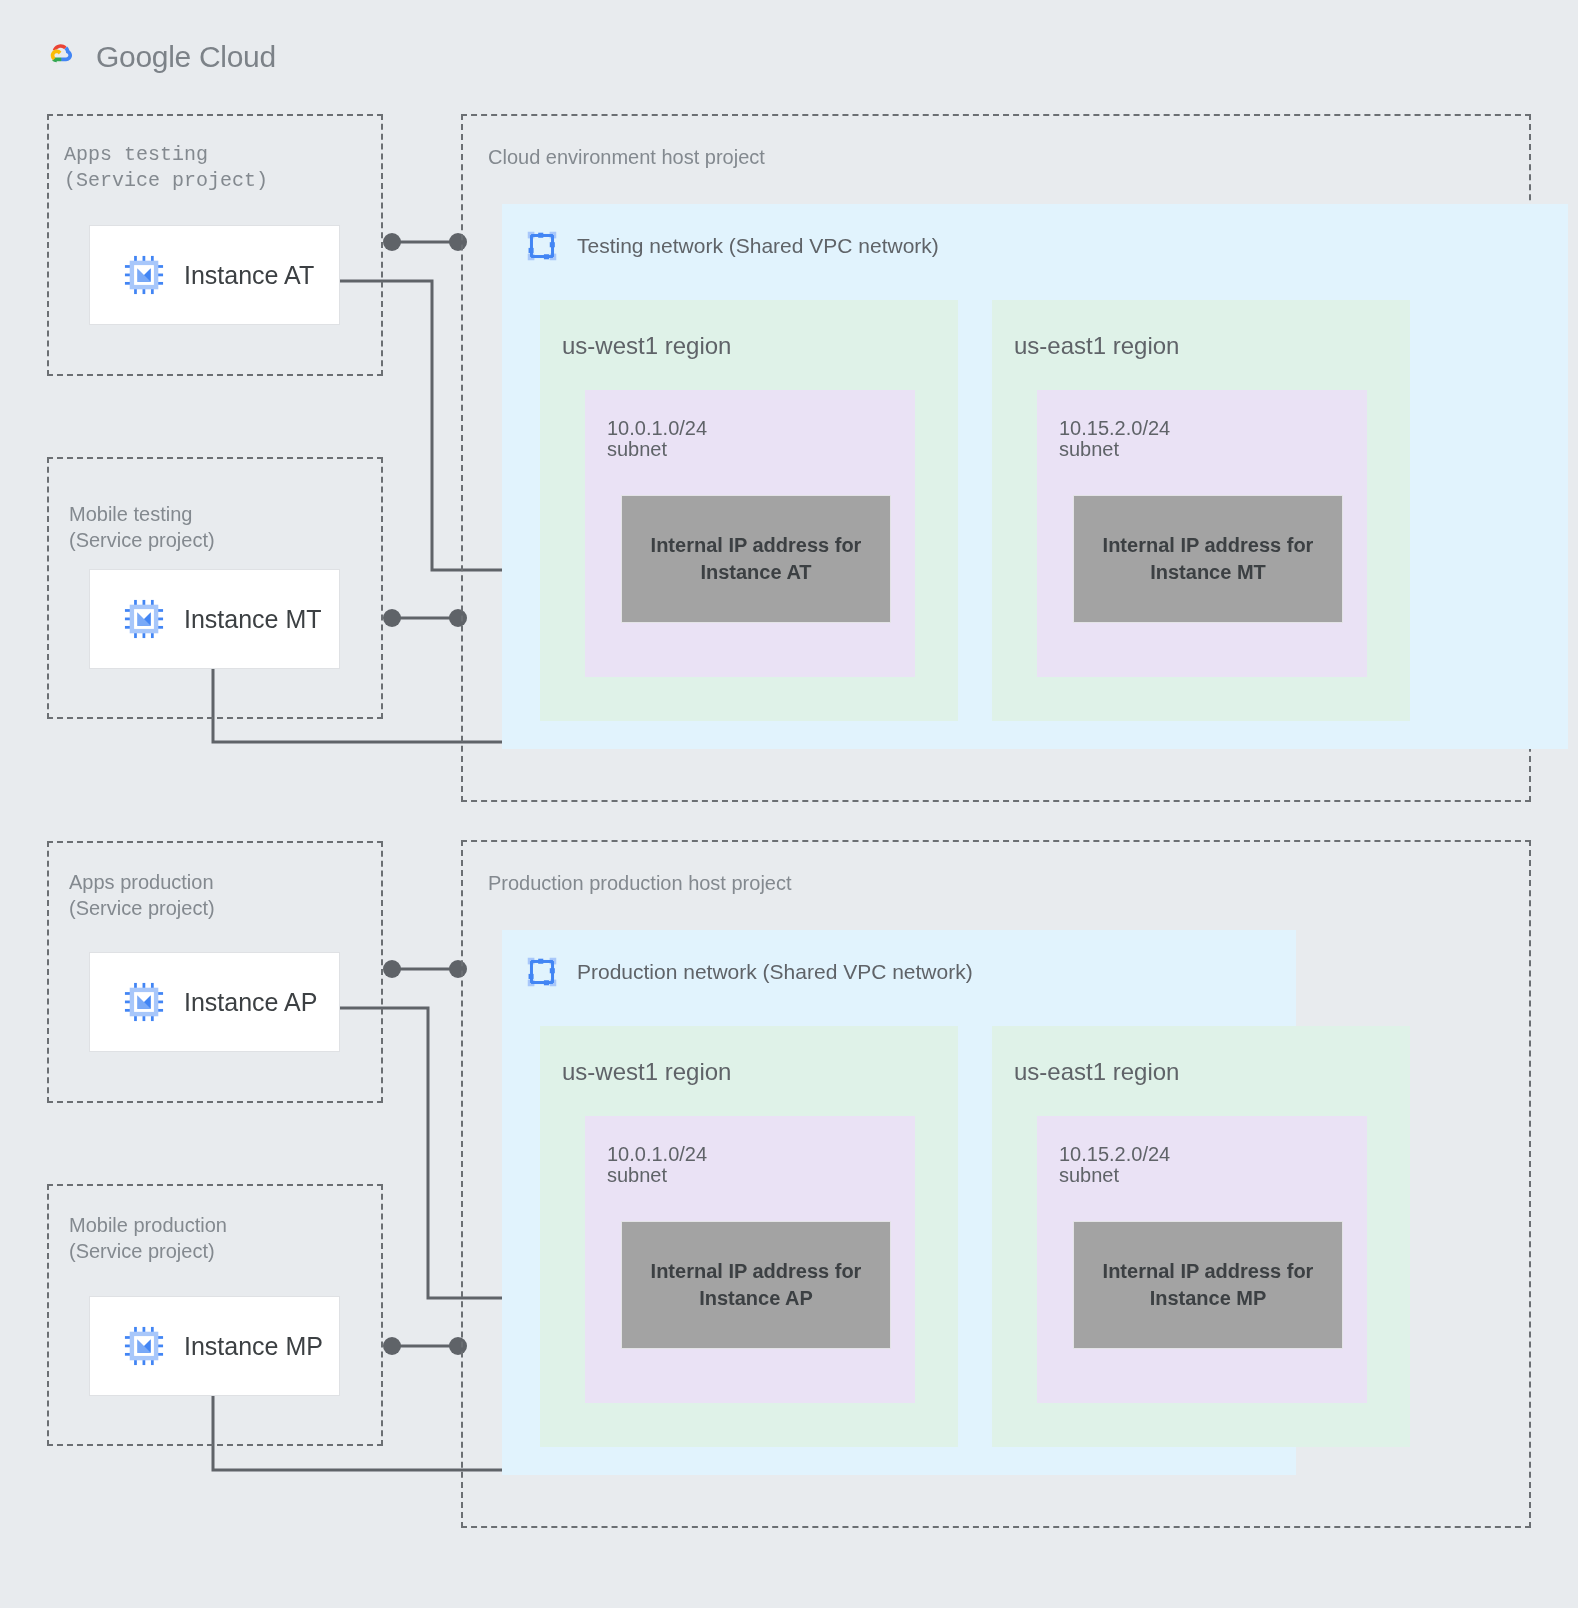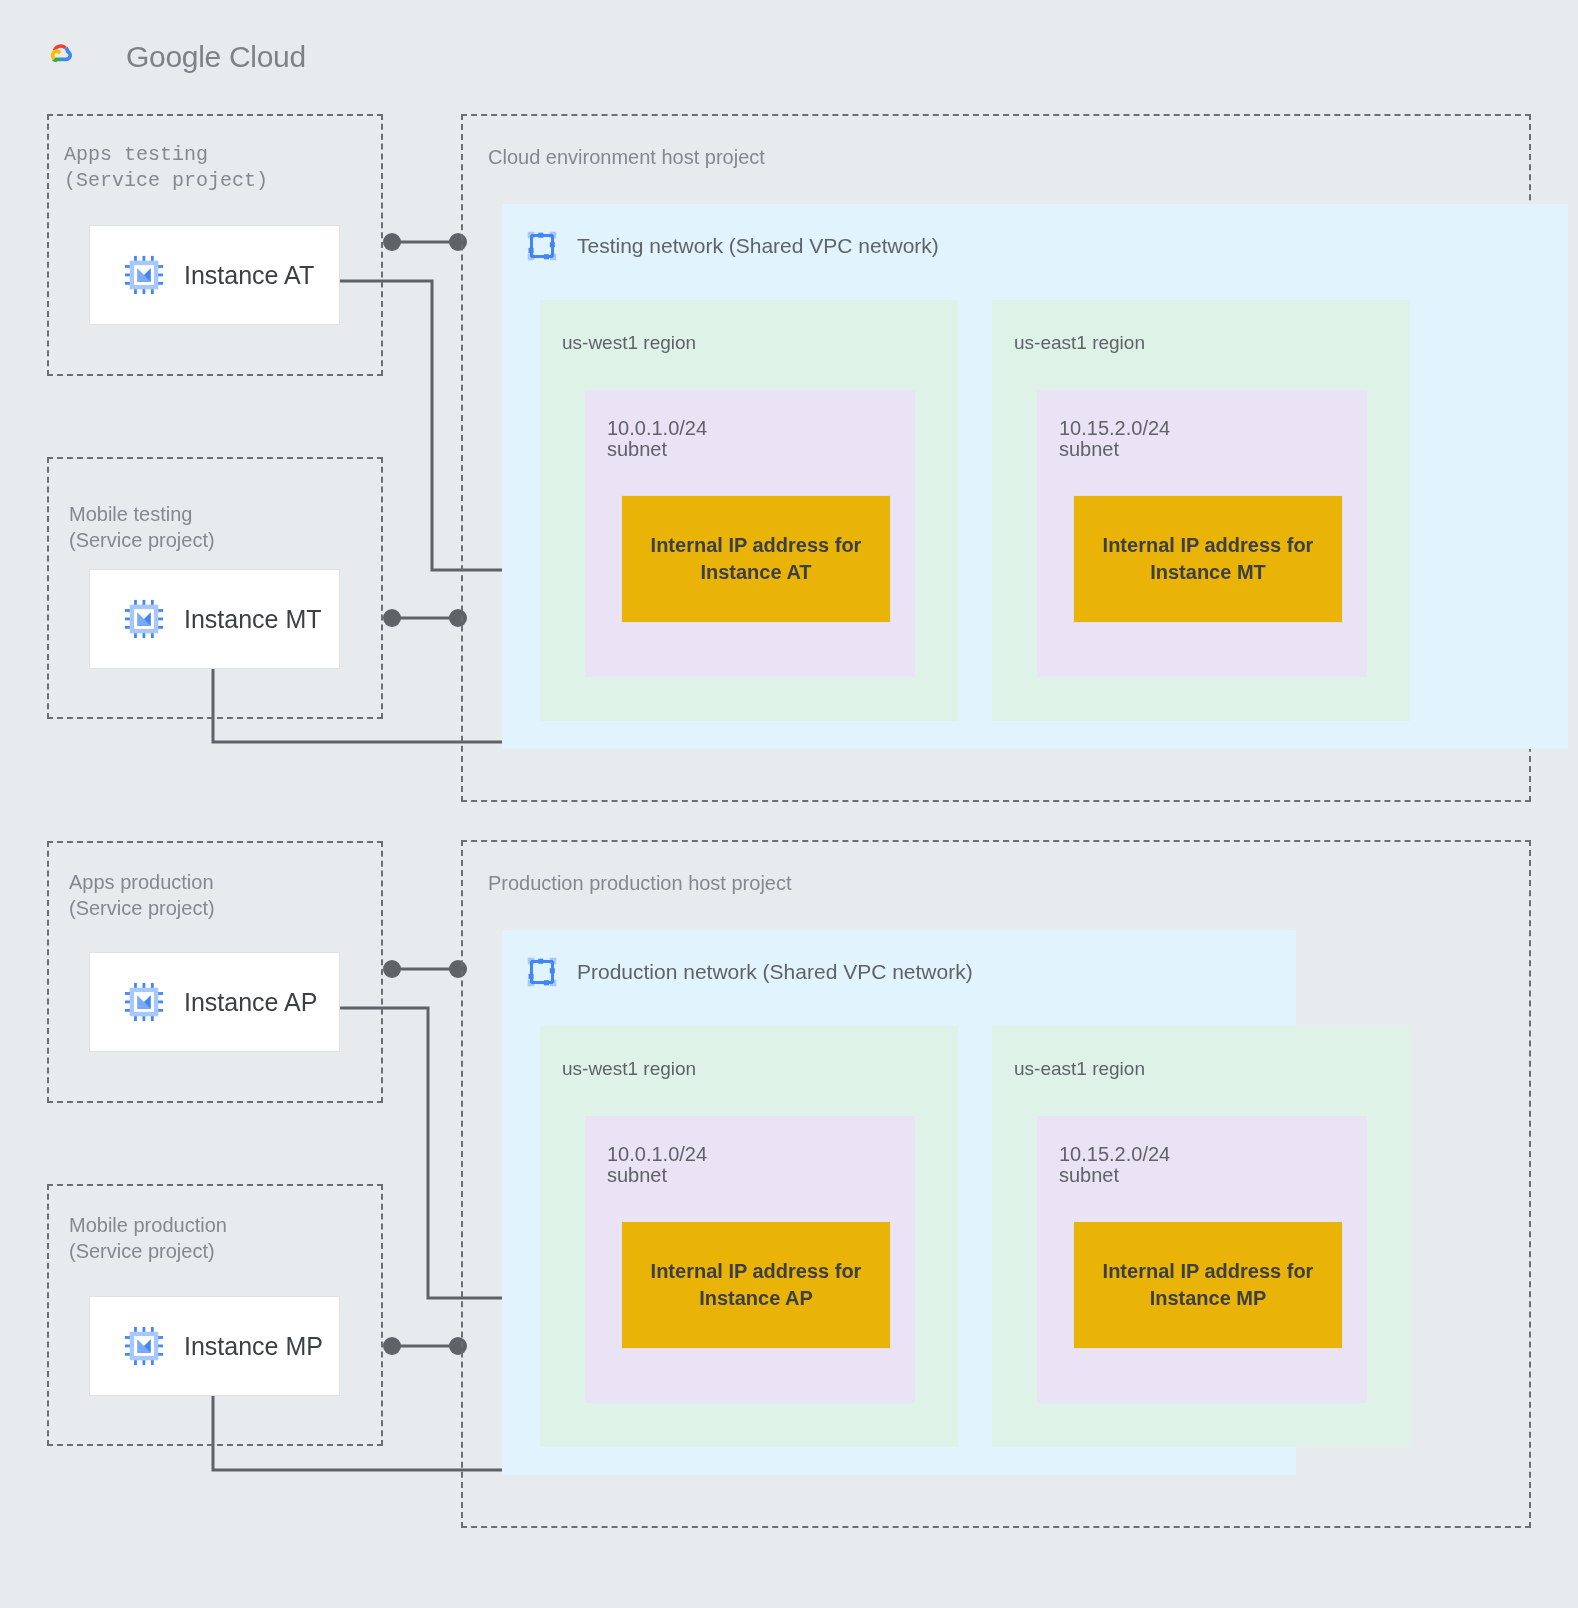--- a/index.html
+++ b/index.html
@@ -37,7 +37,6 @@
     color: #7c8288;
     letter-spacing: -0.3px;
     white-space: nowrap;
-    margin-left: 30px;
   }
   .logo-text .g1 { font-weight: 400; }
   .logo-text .g2 { font-weight: 300; }

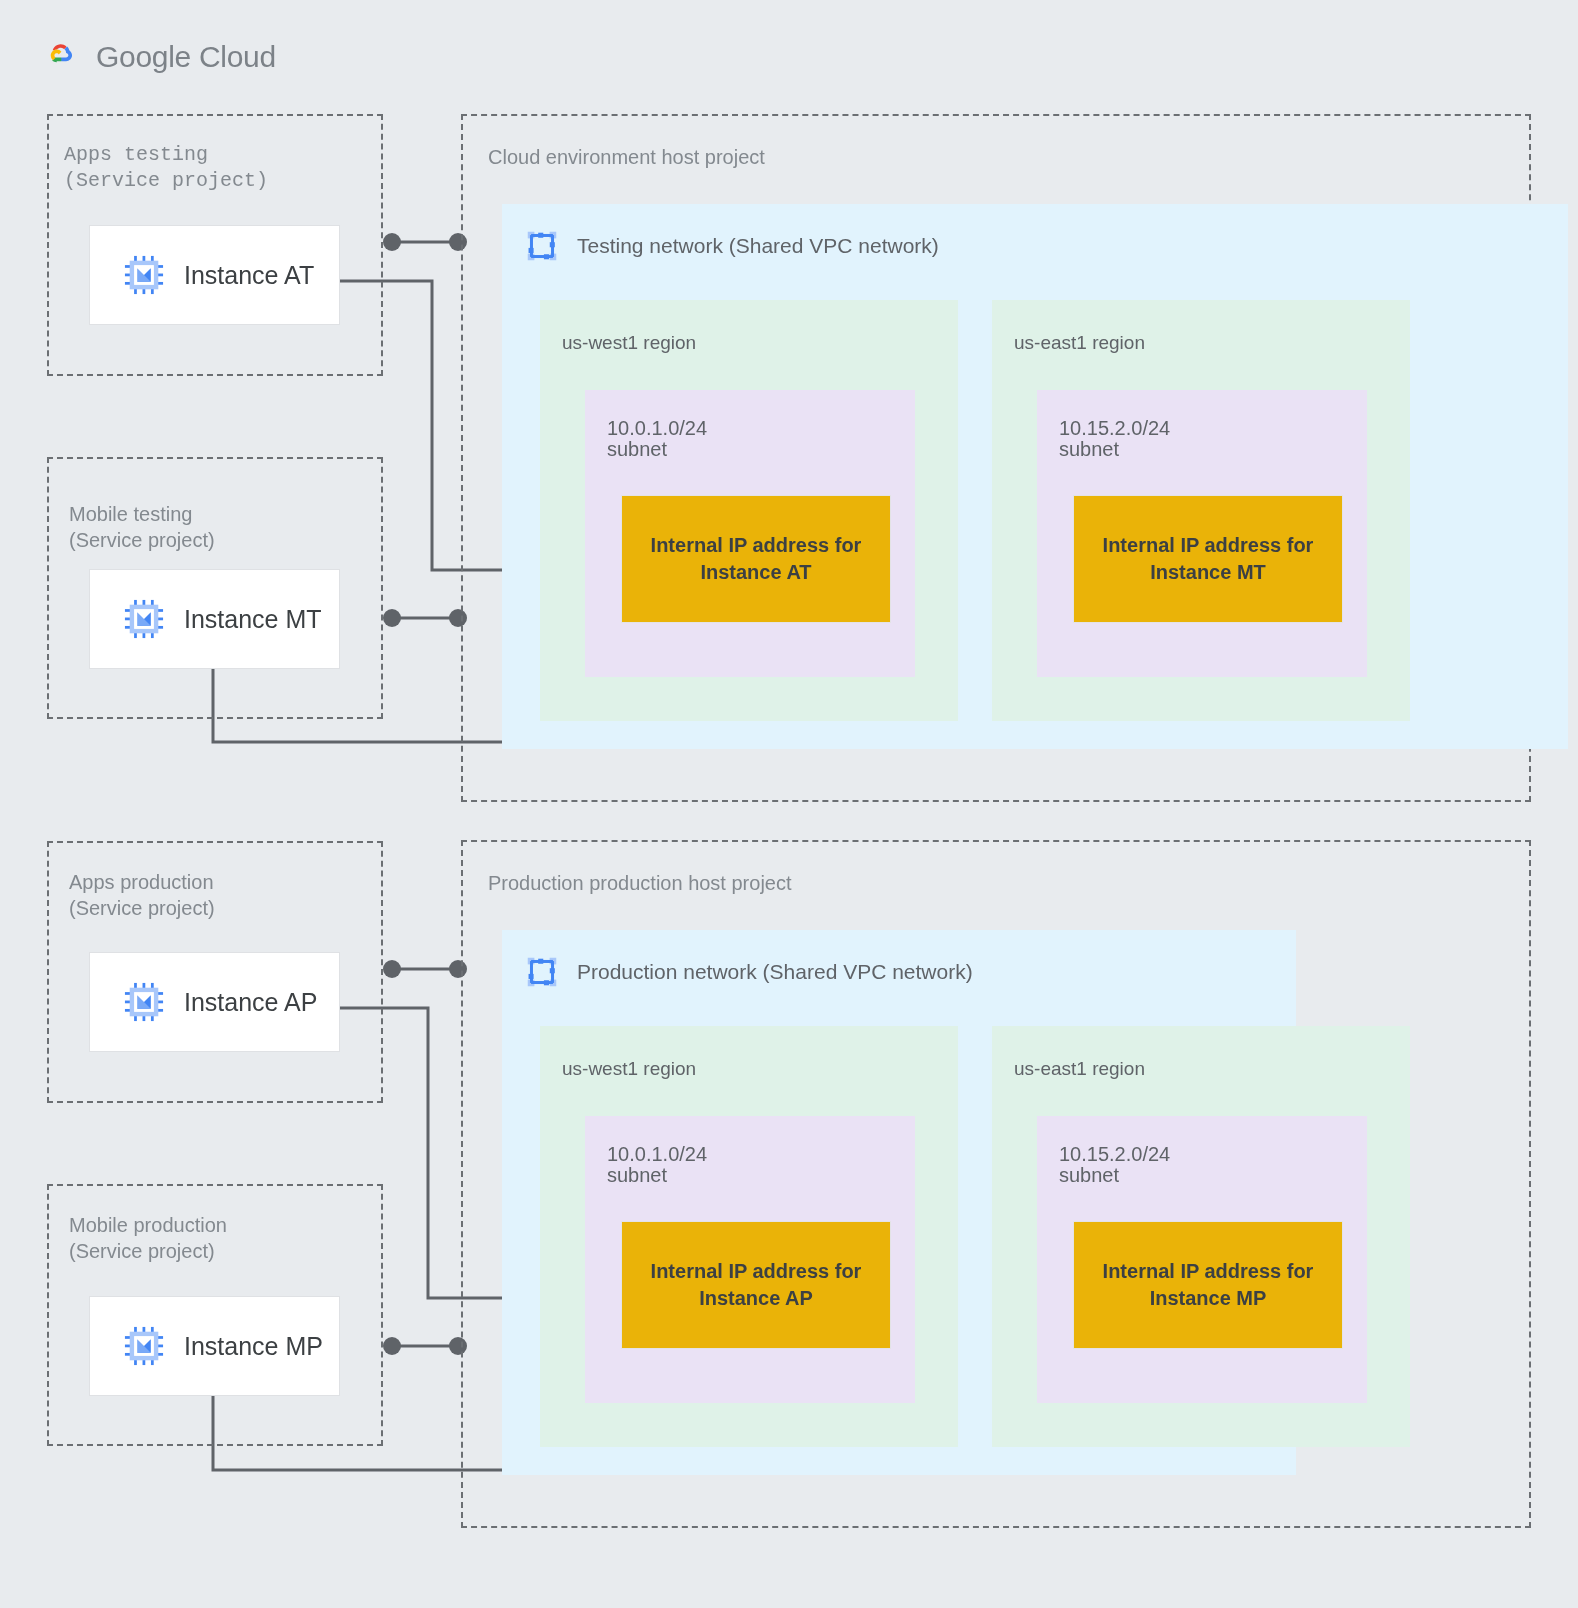--- a/index.html
+++ b/index.html
@@ -100,7 +100,7 @@
   }
   .region-label {
     position: absolute;
-    font-size: 19px;
+    font-size: 24px;
     color: #5f6368;
     white-space: nowrap;
     text-align: center;

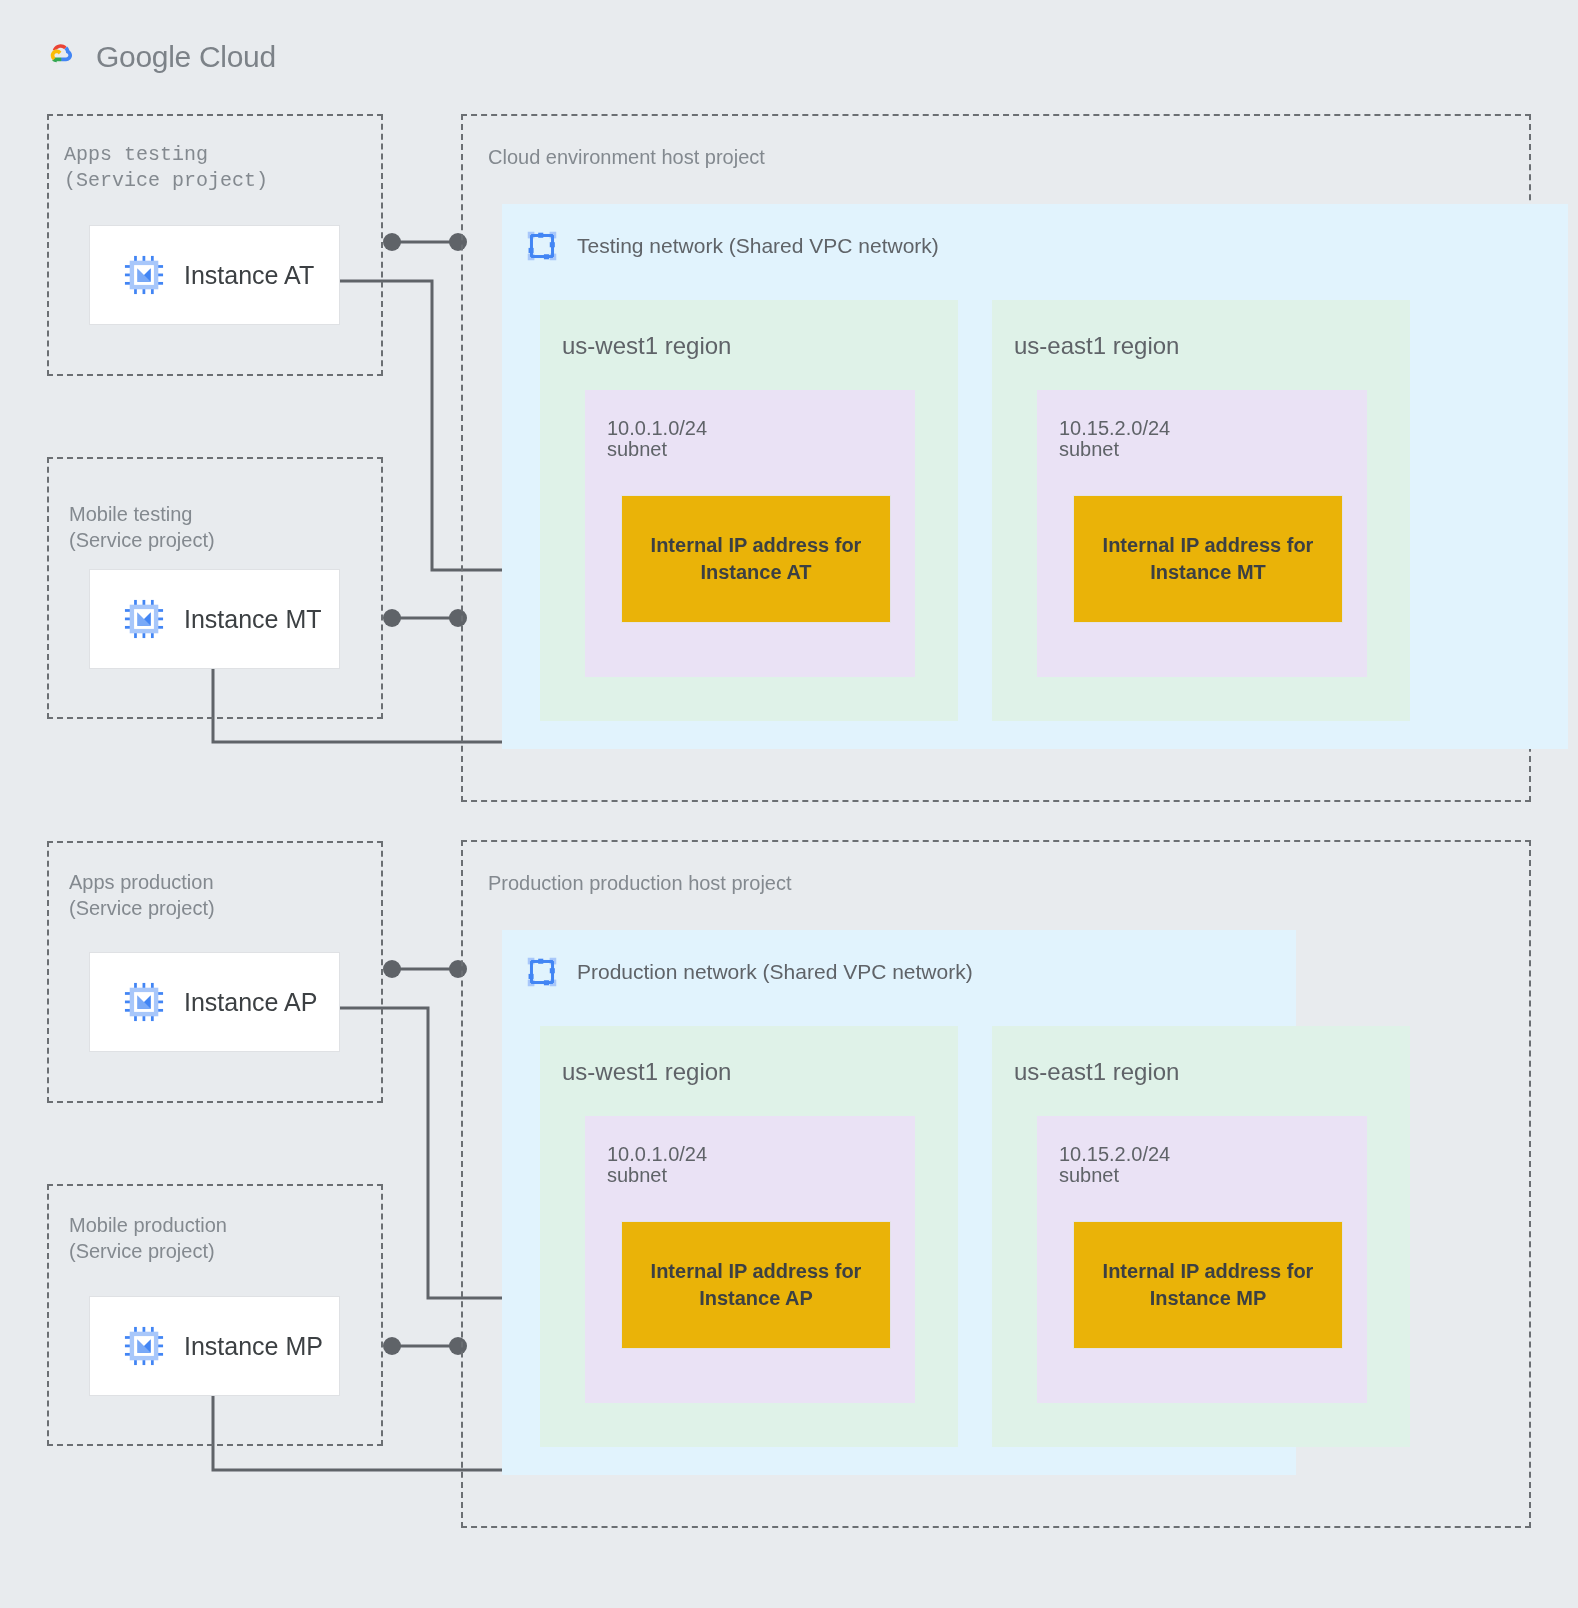--- a/index.html
+++ b/index.html
@@ -119,7 +119,7 @@
   }
   .ip-card {
     position: absolute;
-    background: #eab308;
+    background: #a3a3a3;
     border: 1px solid #e3e3e6;
     box-sizing: border-box;
     display: flex;

